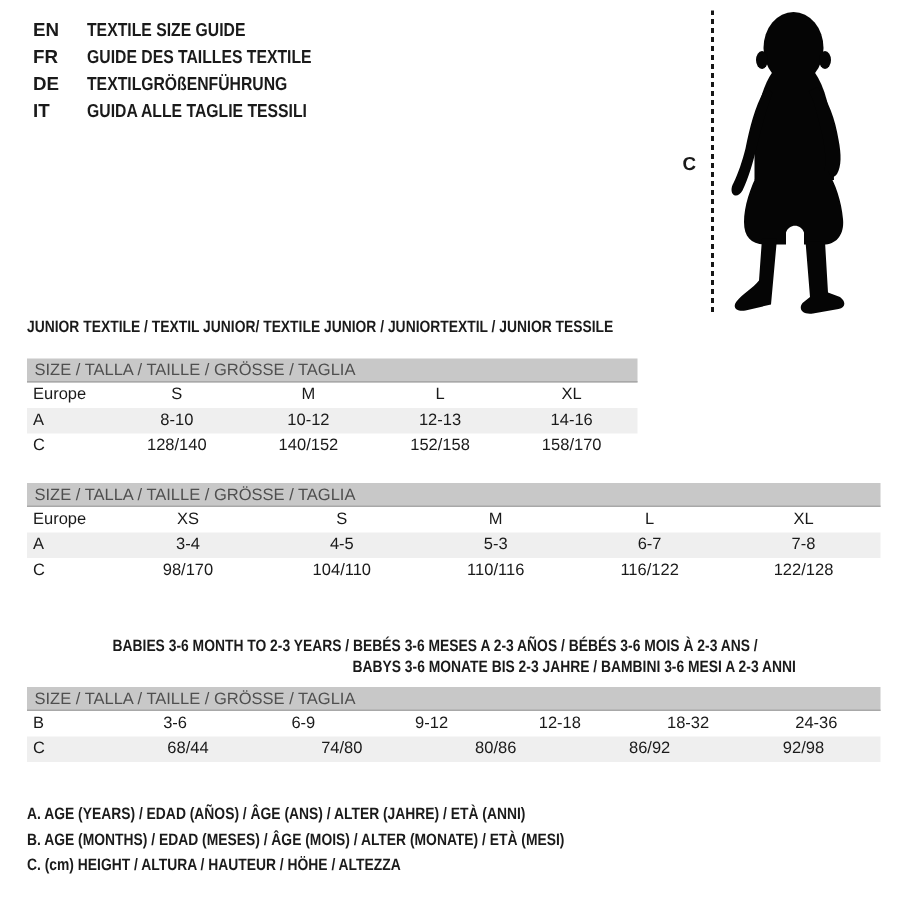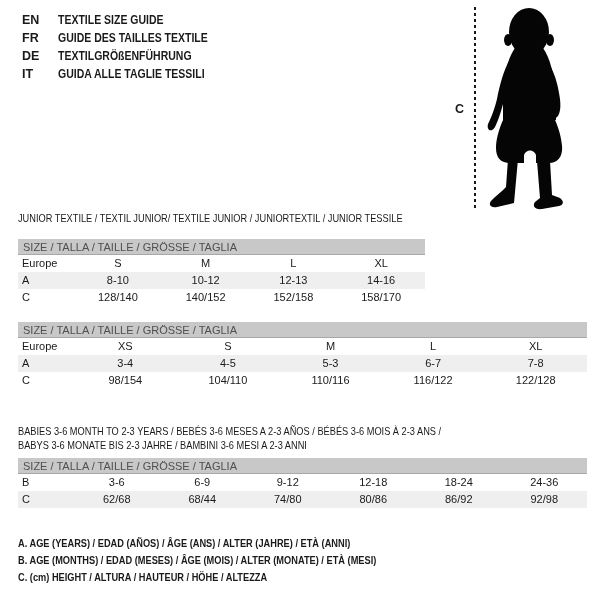--- a/index.html
+++ b/index.html
@@ -33,7 +33,7 @@
   
   .sizes-section{position:absolute;left:18px;}
   .sec-title{
-    margin:0 0 15px 0;font-size:11px;font-weight:normal;line-height:12px;white-space:nowrap;
+    margin:0 0 15px 0;font-size:11px;font-weight:bold;line-height:12px;white-space:nowrap;text-align:right;
   }
   .sec-title.two-line{margin-bottom:6px;line-height:14px;}
   .sec-title .tline{display:block;}

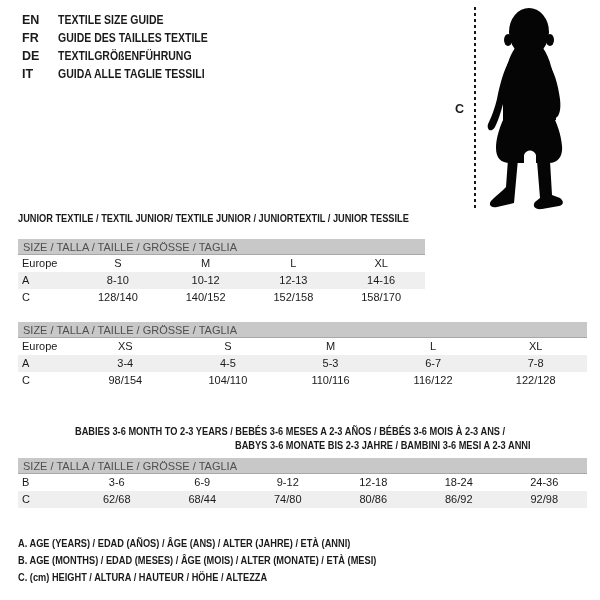--- a/index.html
+++ b/index.html
@@ -150,7 +150,7 @@
         </div>
         <div class="trow">
           <div class="tlabel">C</div>
-          <div class="tcell">98/154</div>
+          <div class="tcell">98/170</div>
           <div class="tcell">104/110</div>
           <div class="tcell">110/116</div>
           <div class="tcell">116/122</div>

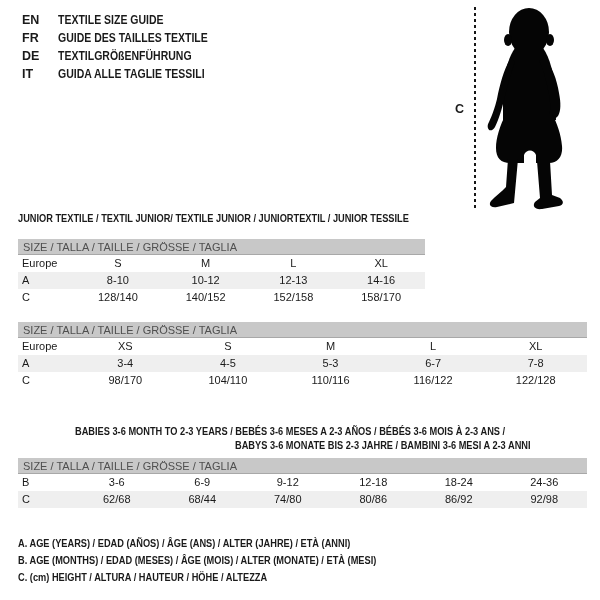--- a/index.html
+++ b/index.html
@@ -174,7 +174,7 @@
           <div class="tcell">6-9</div>
           <div class="tcell">9-12</div>
           <div class="tcell">12-18</div>
-          <div class="tcell">18-24</div>
+          <div class="tcell">18-32</div>
           <div class="tcell">24-36</div>
         </div>
         <div class="trow shaded">

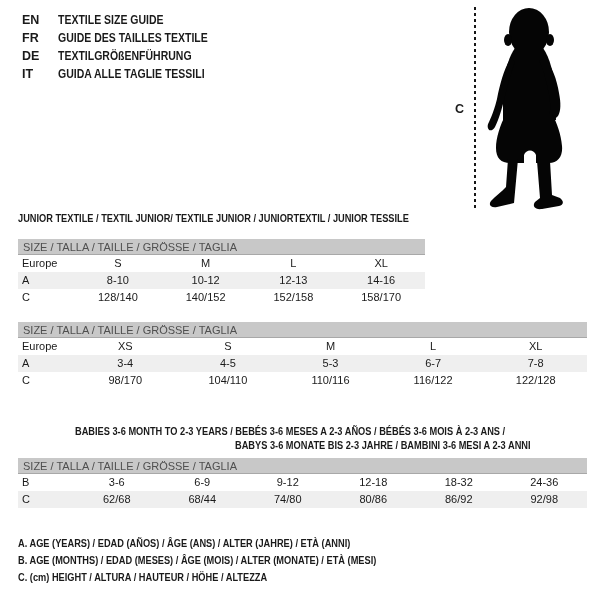--- a/index.html
+++ b/index.html
@@ -179,7 +179,6 @@
         </div>
         <div class="trow shaded">
           <div class="tlabel">C</div>
-          <div class="tcell">62/68</div>
           <div class="tcell">68/44</div>
           <div class="tcell">74/80</div>
           <div class="tcell">80/86</div>

